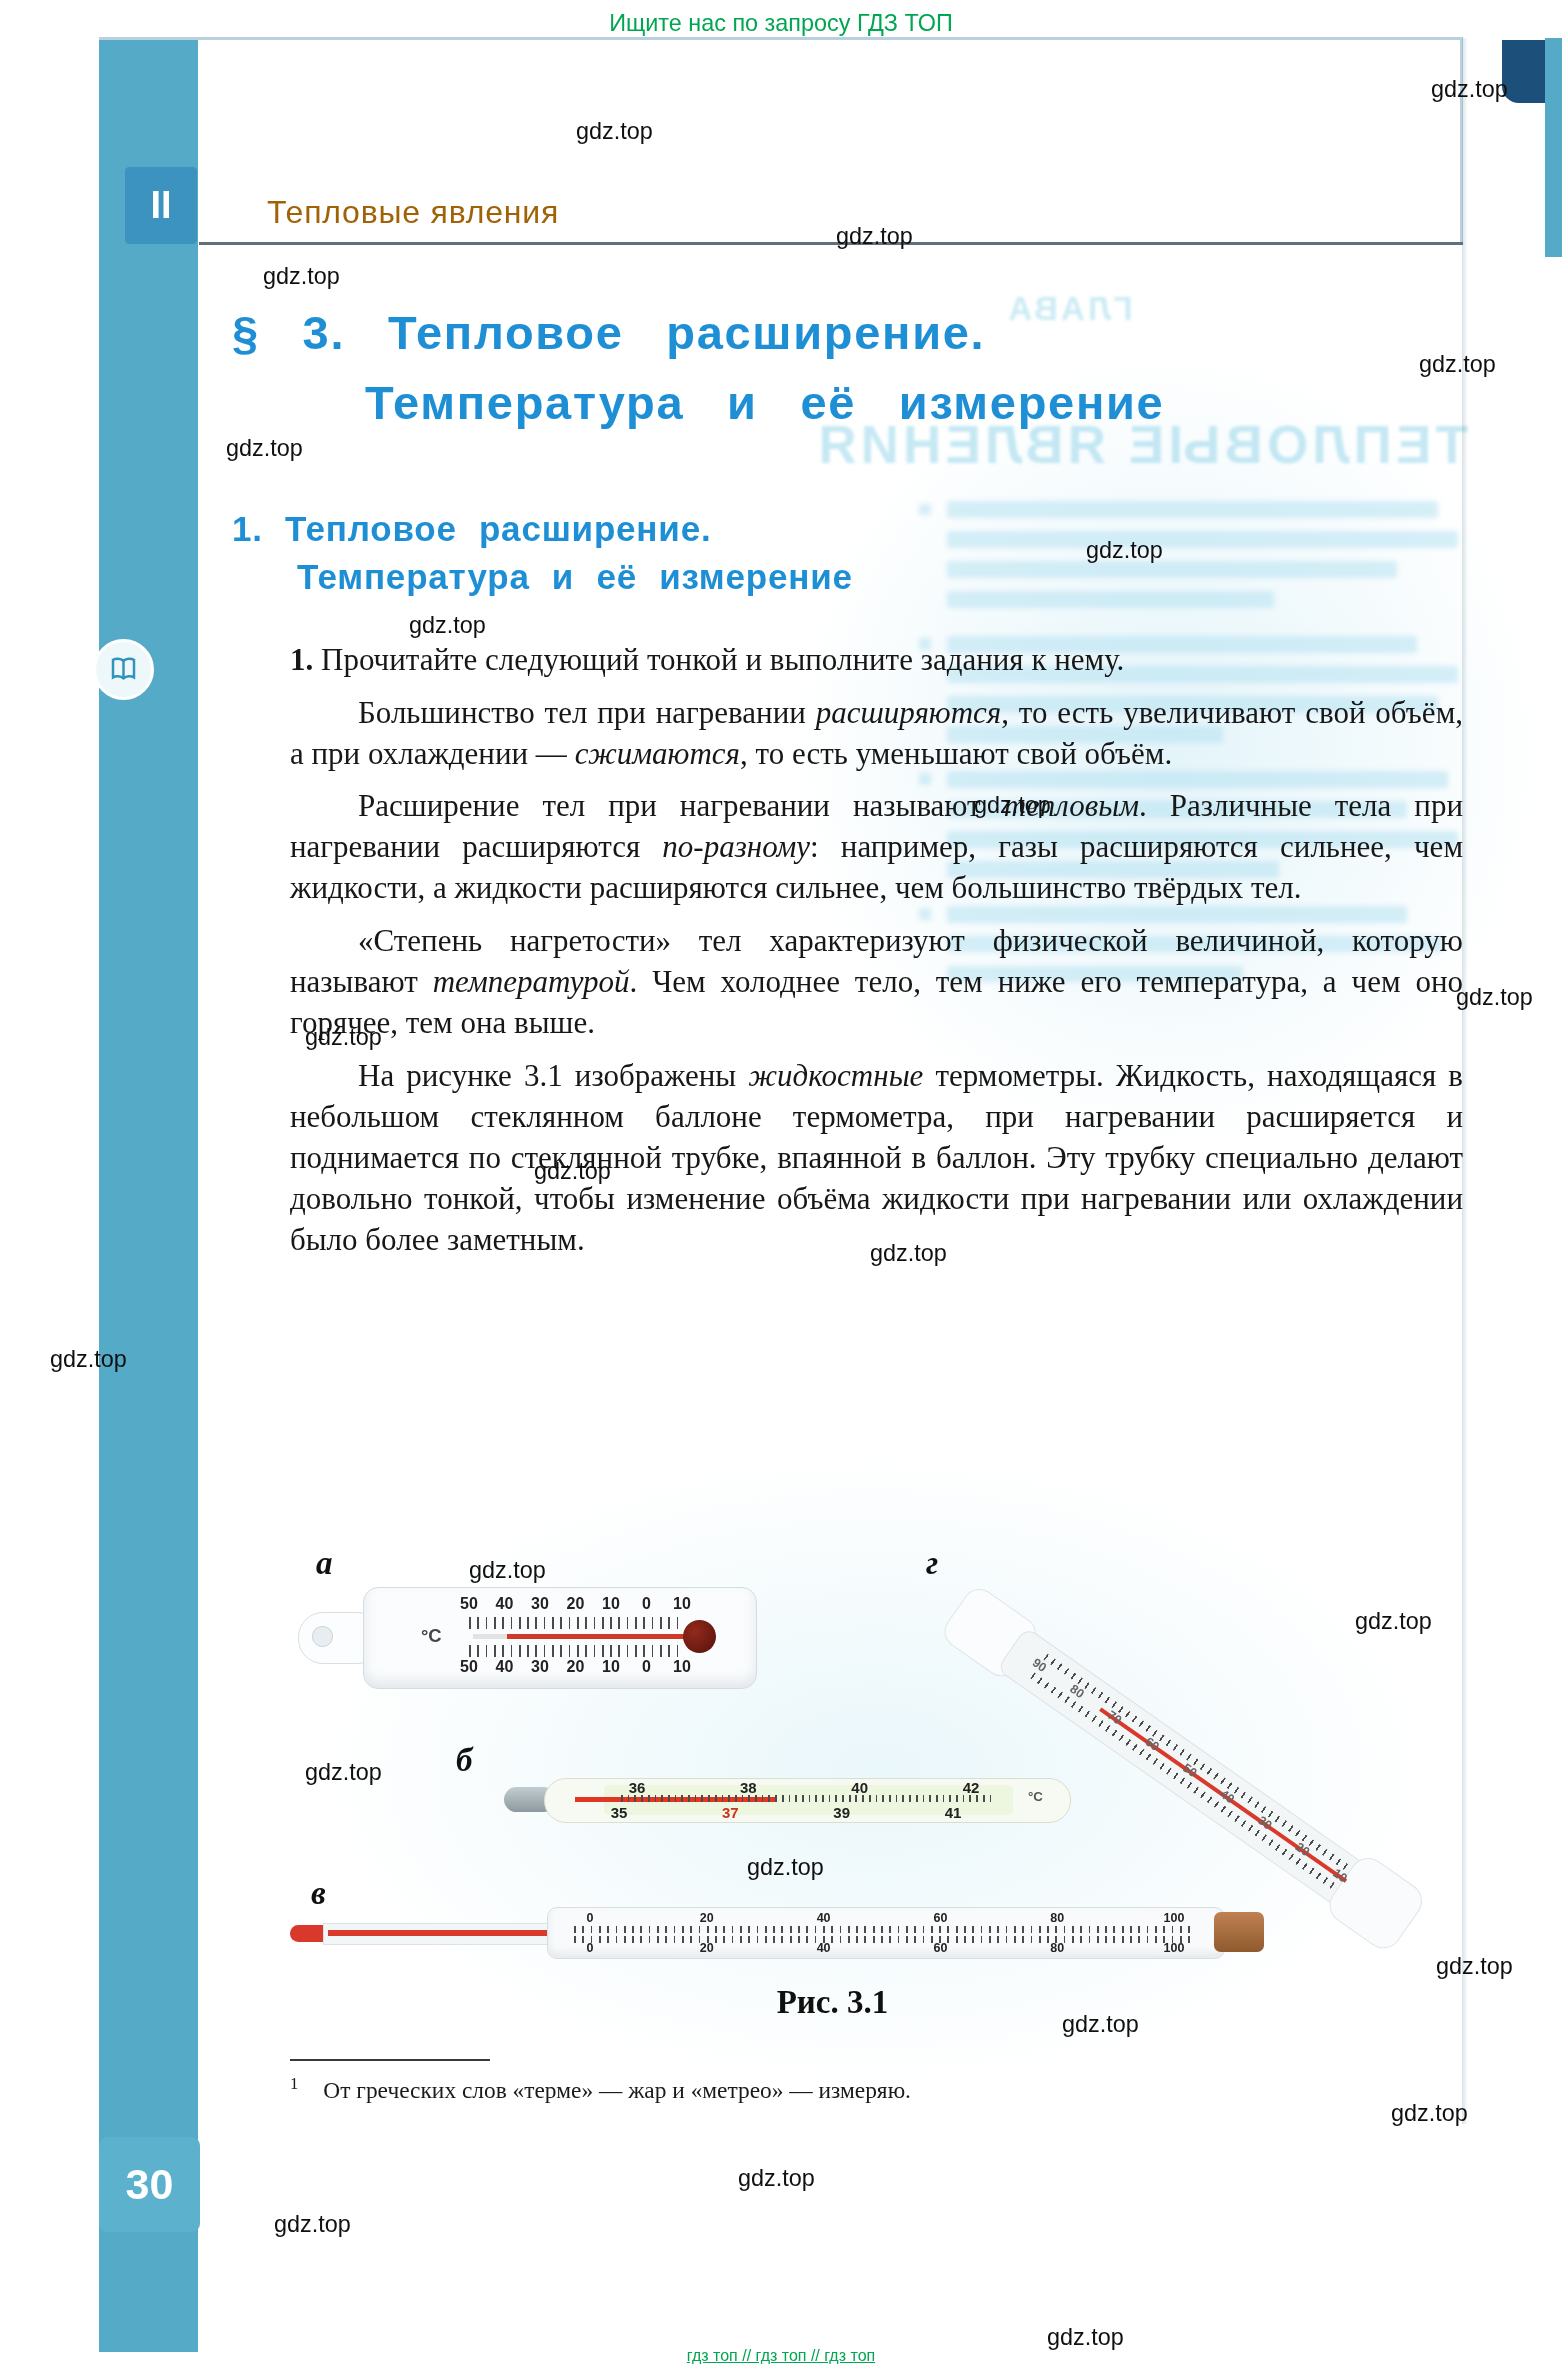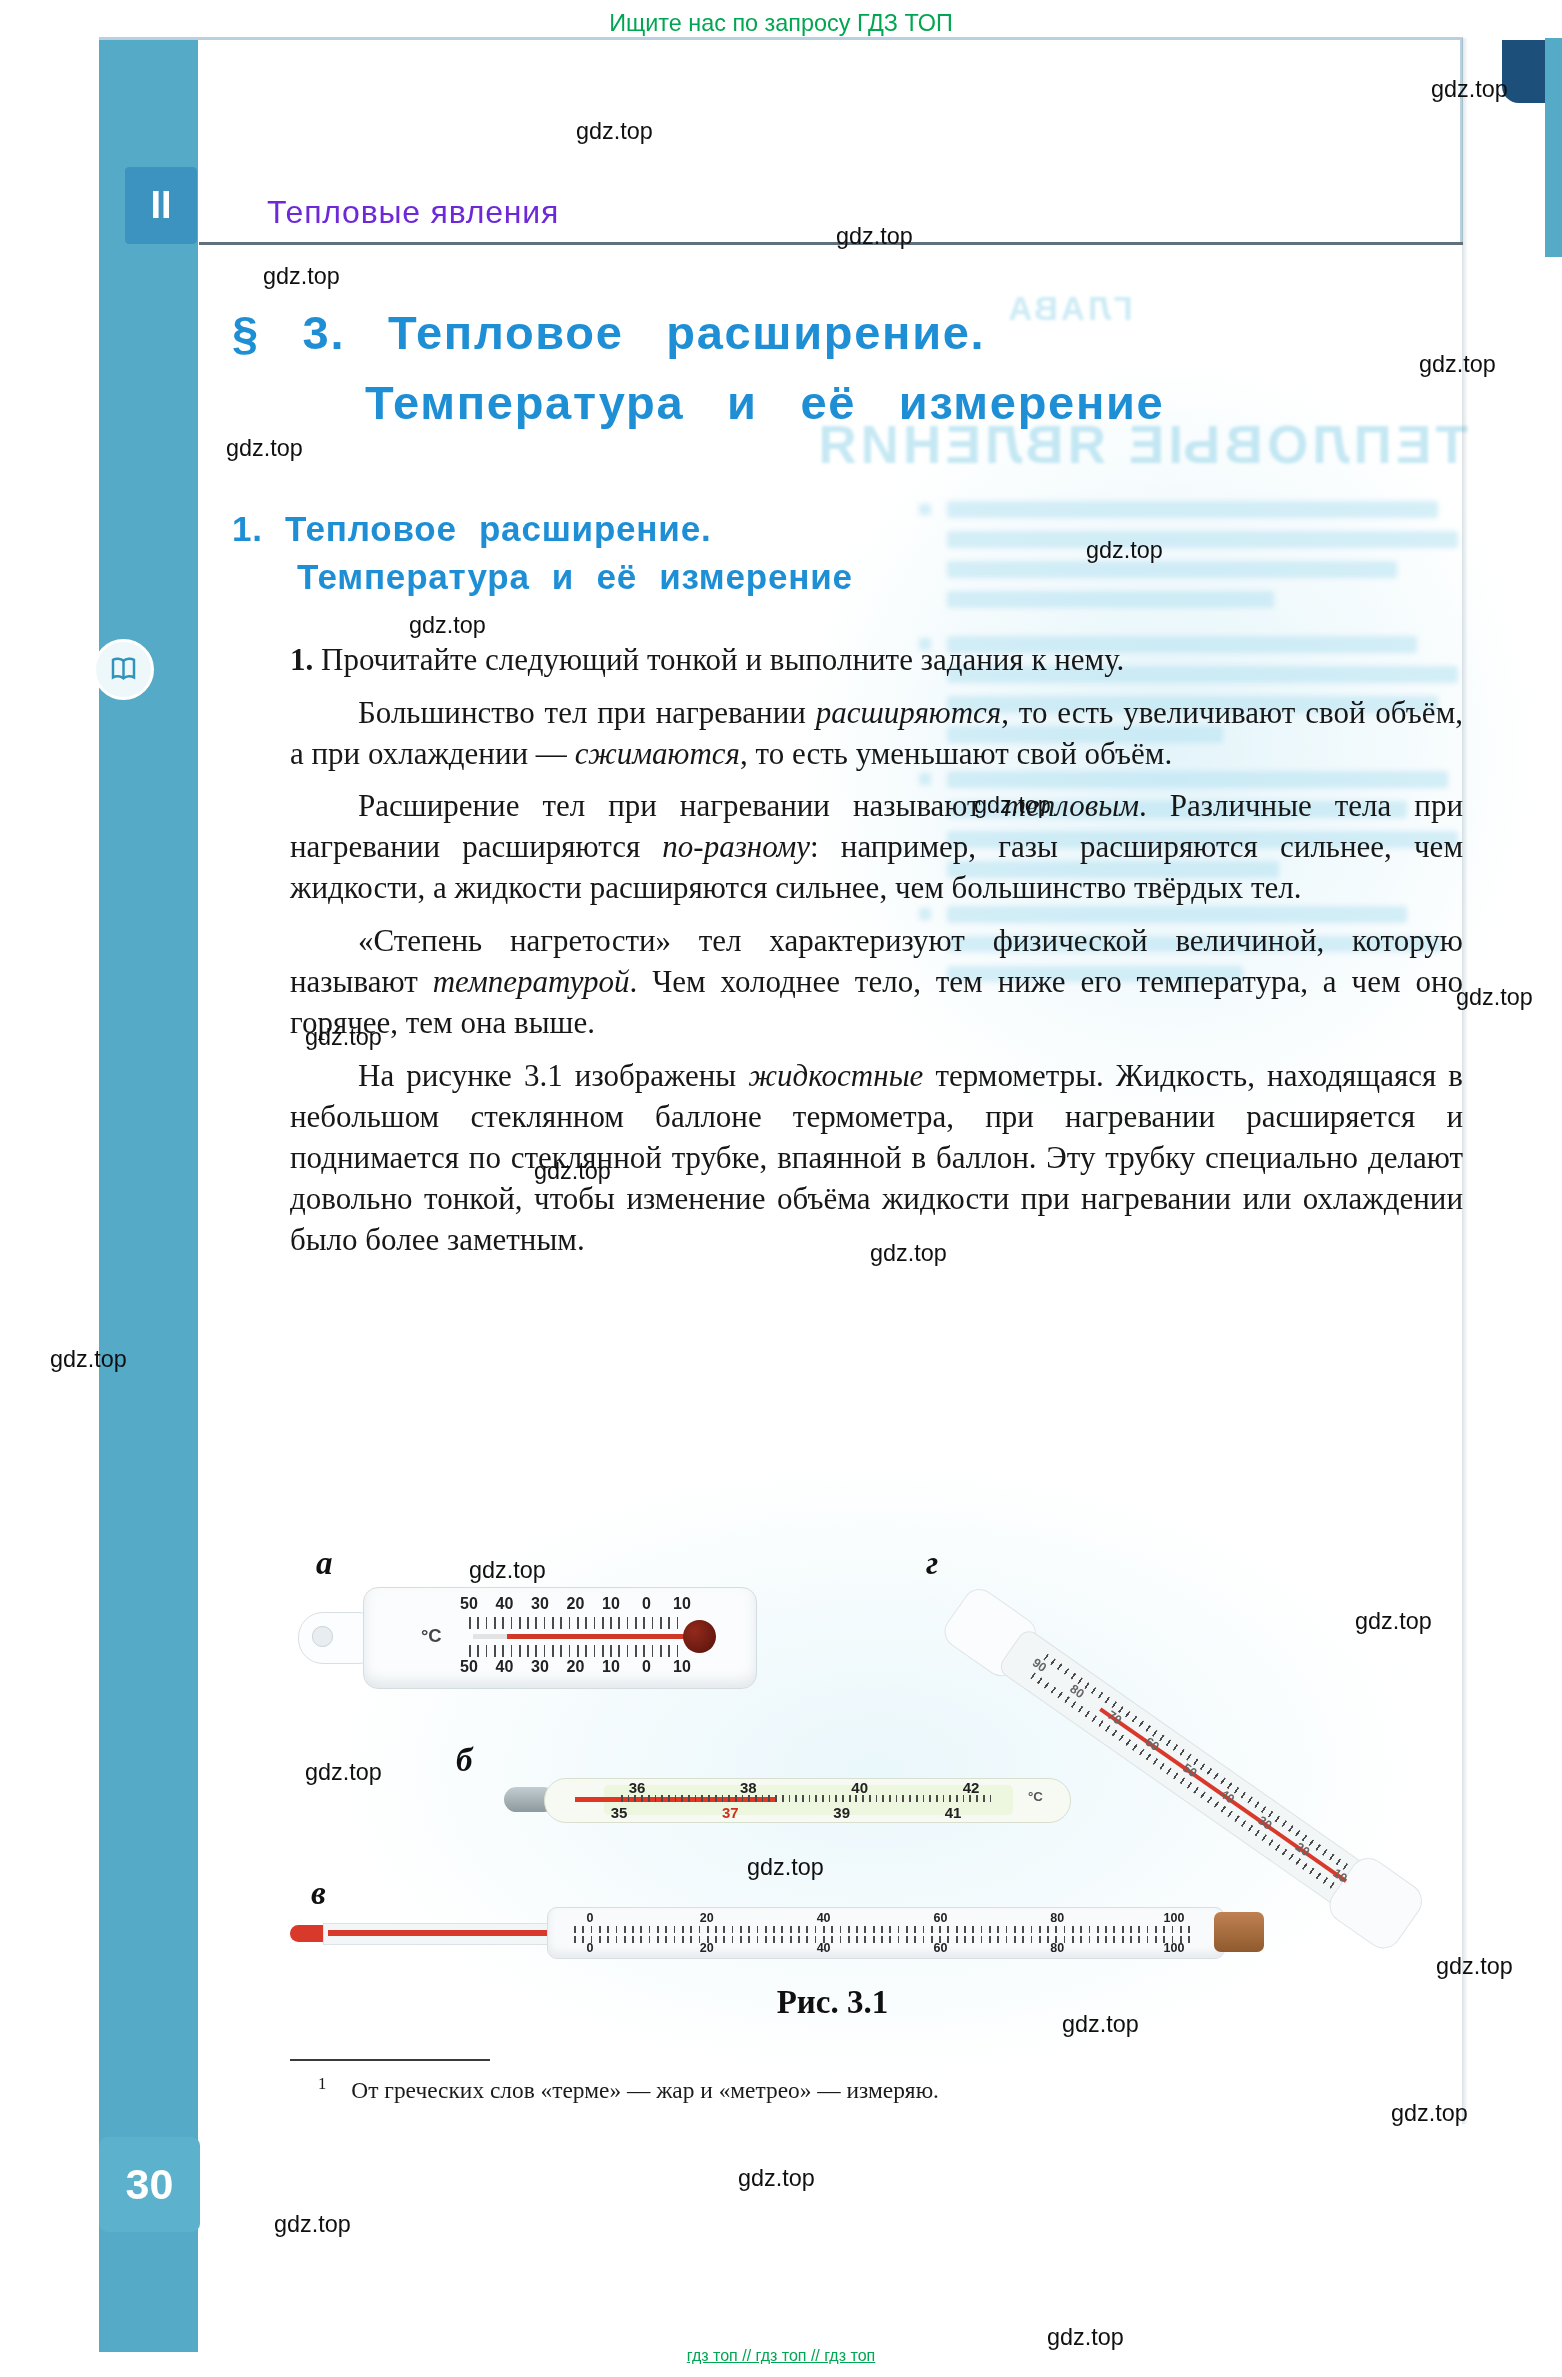--- a/index.html
+++ b/index.html
@@ -27,7 +27,7 @@
   .corner-fold{left:1502px;top:40px;width:47px;height:63px;background:#1d4f7b;border-radius:0 0 0 16.7px;}
   .right-sliver{left:1545px;top:38px;width:17.5px;height:219px;background:#54aac7;}
 
-  .chapter-header{left:267px;top:194px;font-size:32px;letter-spacing:0.8px;color:#6d28d9;}
+  .chapter-header{left:267px;top:194px;font-size:32px;letter-spacing:0.8px;color:#a16207;}
 
   
   .wash{pointer-events:none;}

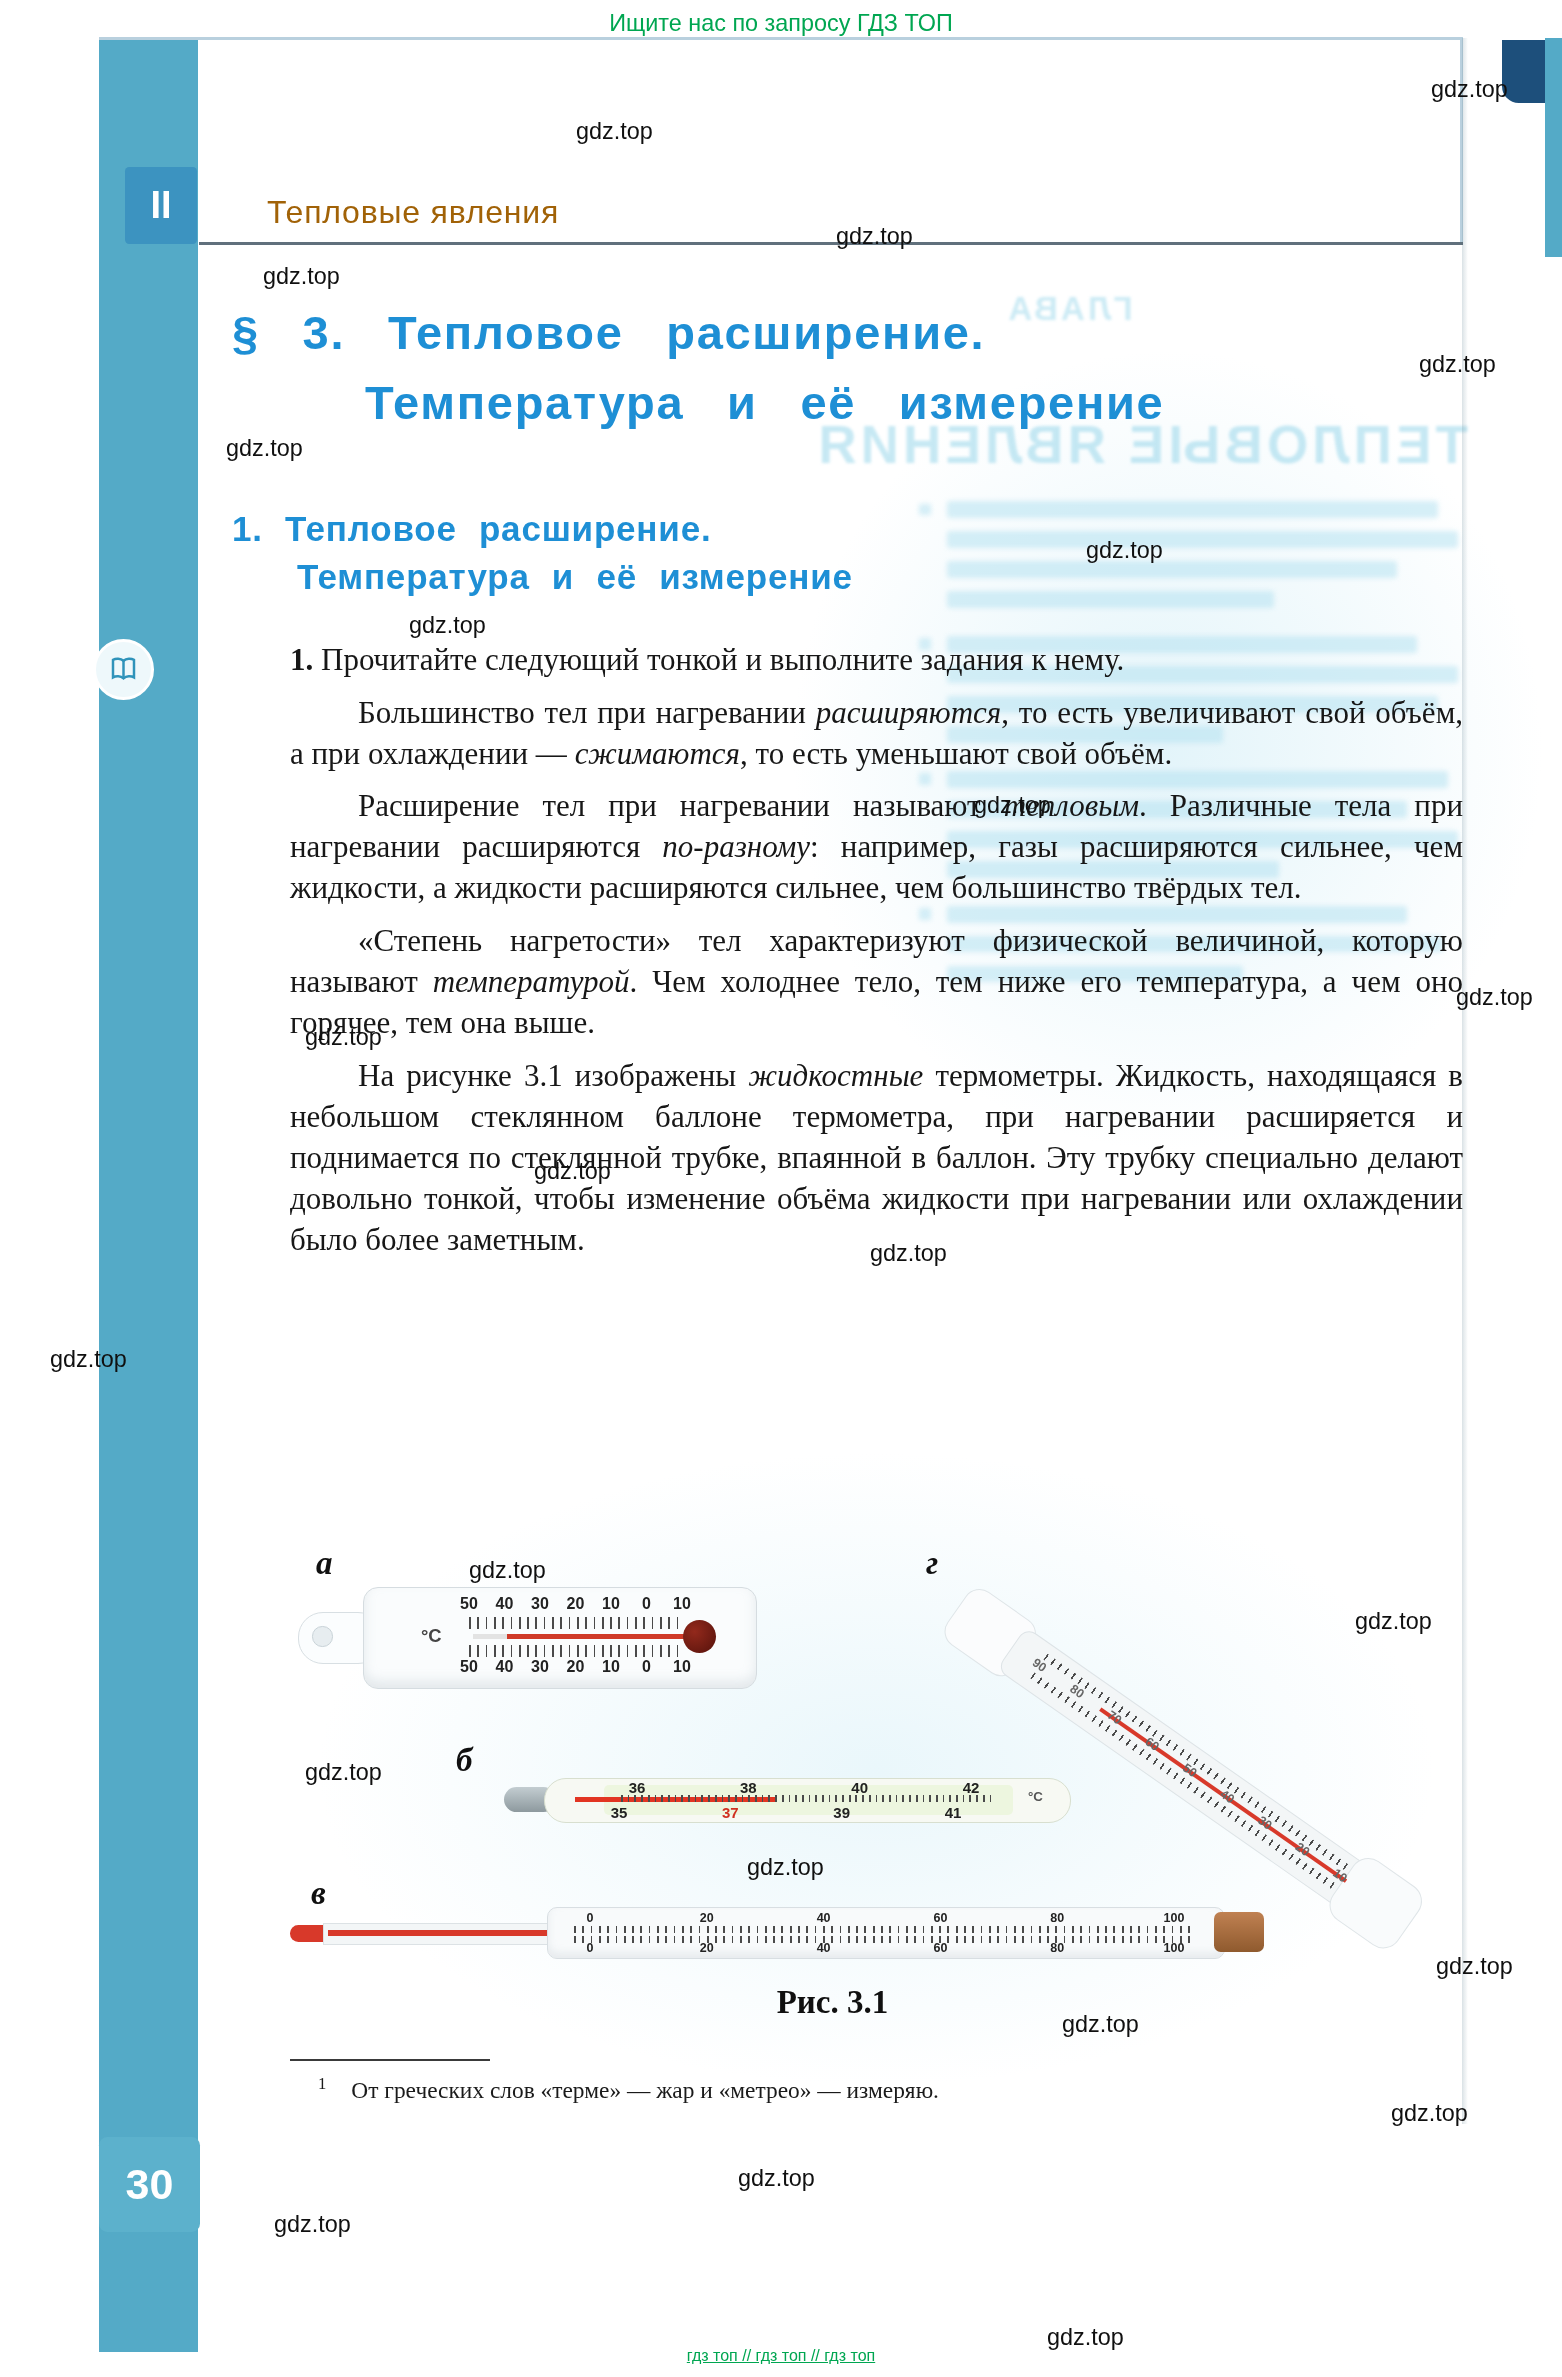--- a/index.html
+++ b/index.html
@@ -125,7 +125,7 @@
 
   
   .footnote-rule{left:290px;top:2059px;width:200px;height:1.7px;background:#3a3a3a;}
-  .footnote{left:290px;top:2074px;width:1168px;font-family:"Liberation Serif",serif;font-size:23.4px;color:#1a1a1a;margin-left:28px;}
+  .footnote{left:290px;top:2074px;width:1168px;font-family:"Liberation Serif",serif;font-size:23.4px;color:#1a1a1a;}
   .footnote sup{font-size:16.7px;margin-right:25px;}
 
   

